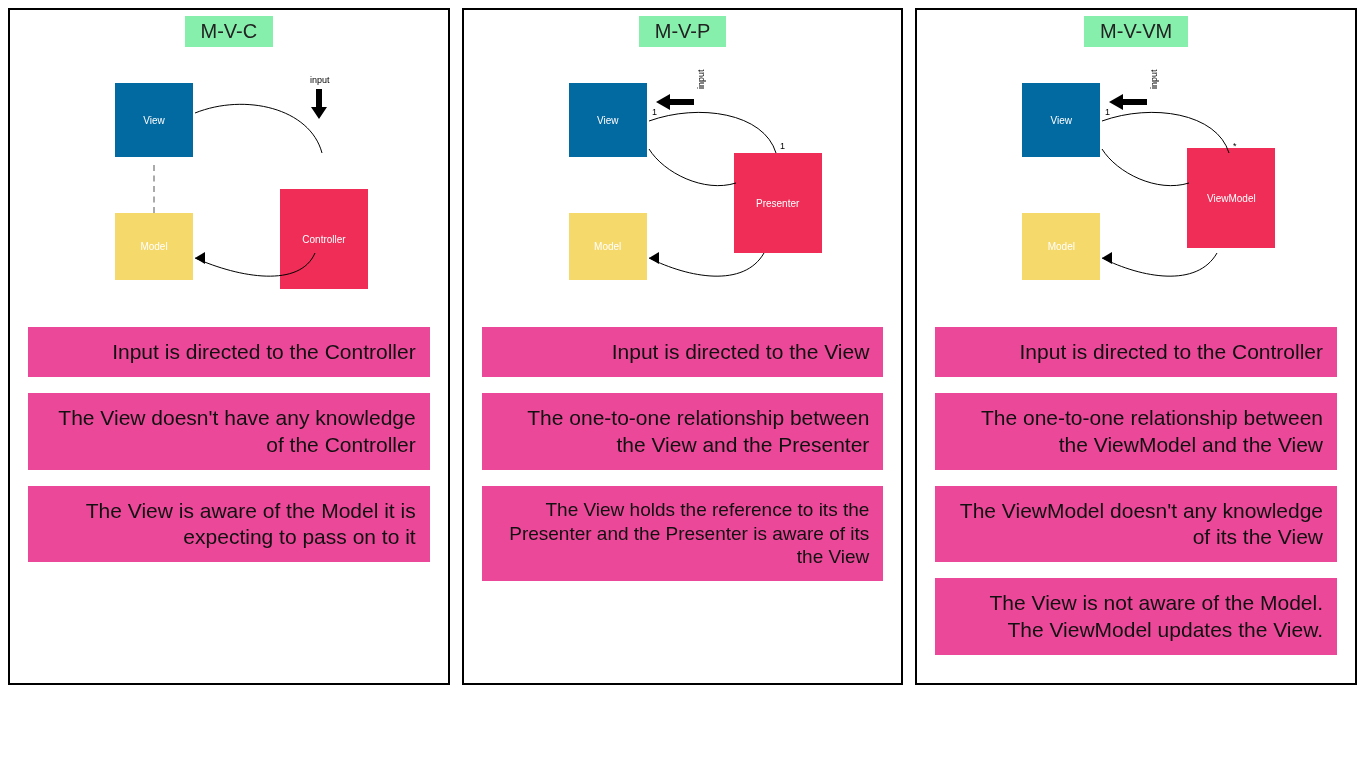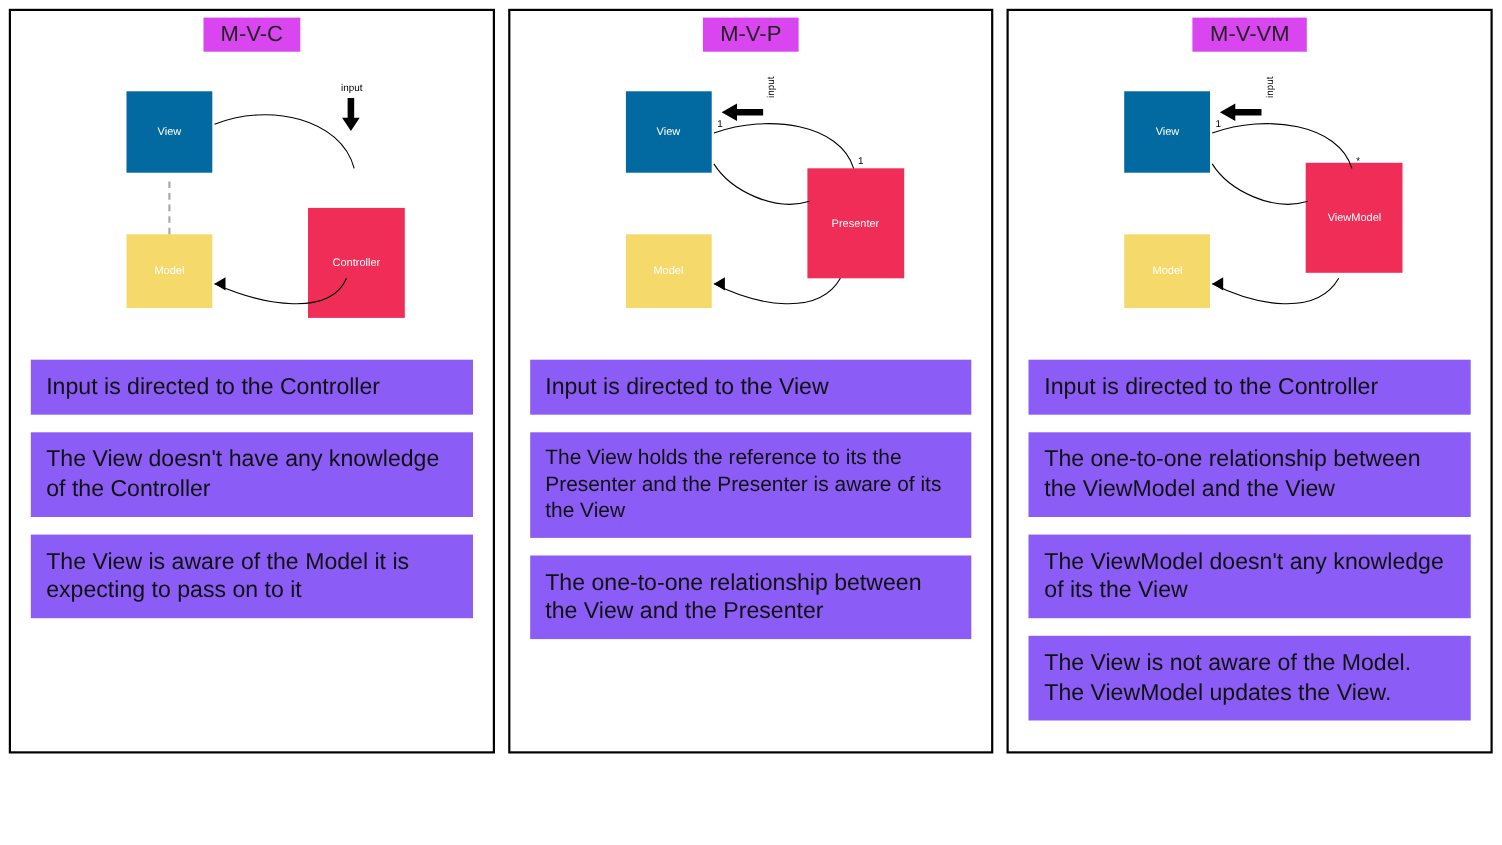--- a/index.html
+++ b/index.html
@@ -21,7 +21,7 @@
     padding-bottom: 28px;
   }
   .title-badge {
-    background: #d946ef;
+    background: #86efac;
     padding: 4px 16px;
     margin-top: 6px;
     font-size: 20px;

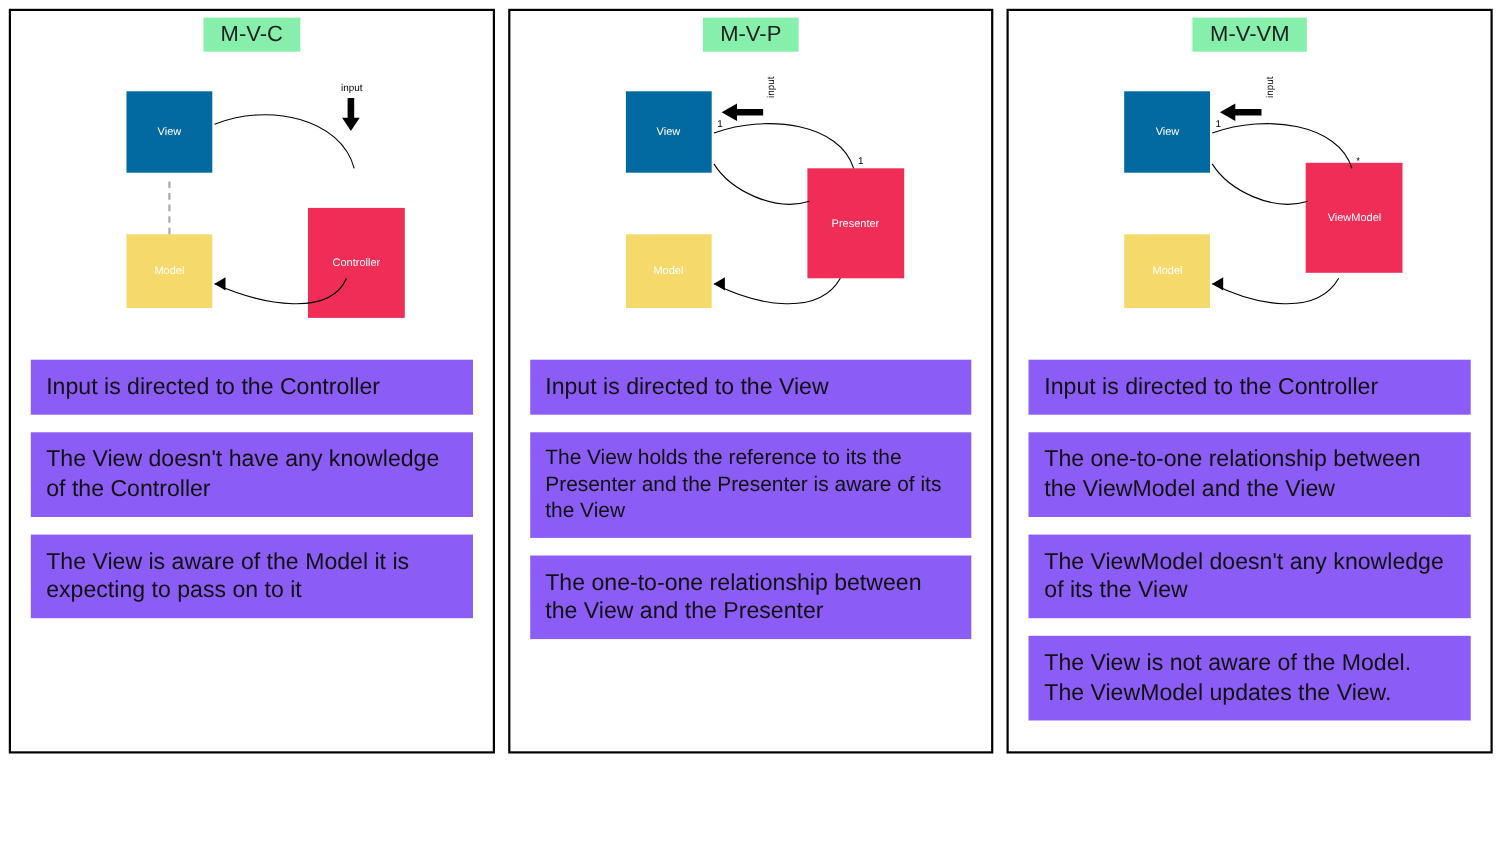--- a/index.html
+++ b/index.html
@@ -75,8 +75,8 @@
     margin-top: 14px;
   }
   .card {
-    background: #8b5cf6;
-    text-align: left;
+    background: #ec4899;
+    text-align: right;
     padding: 12px 14px;
     font-size: 21px;
     line-height: 1.25;

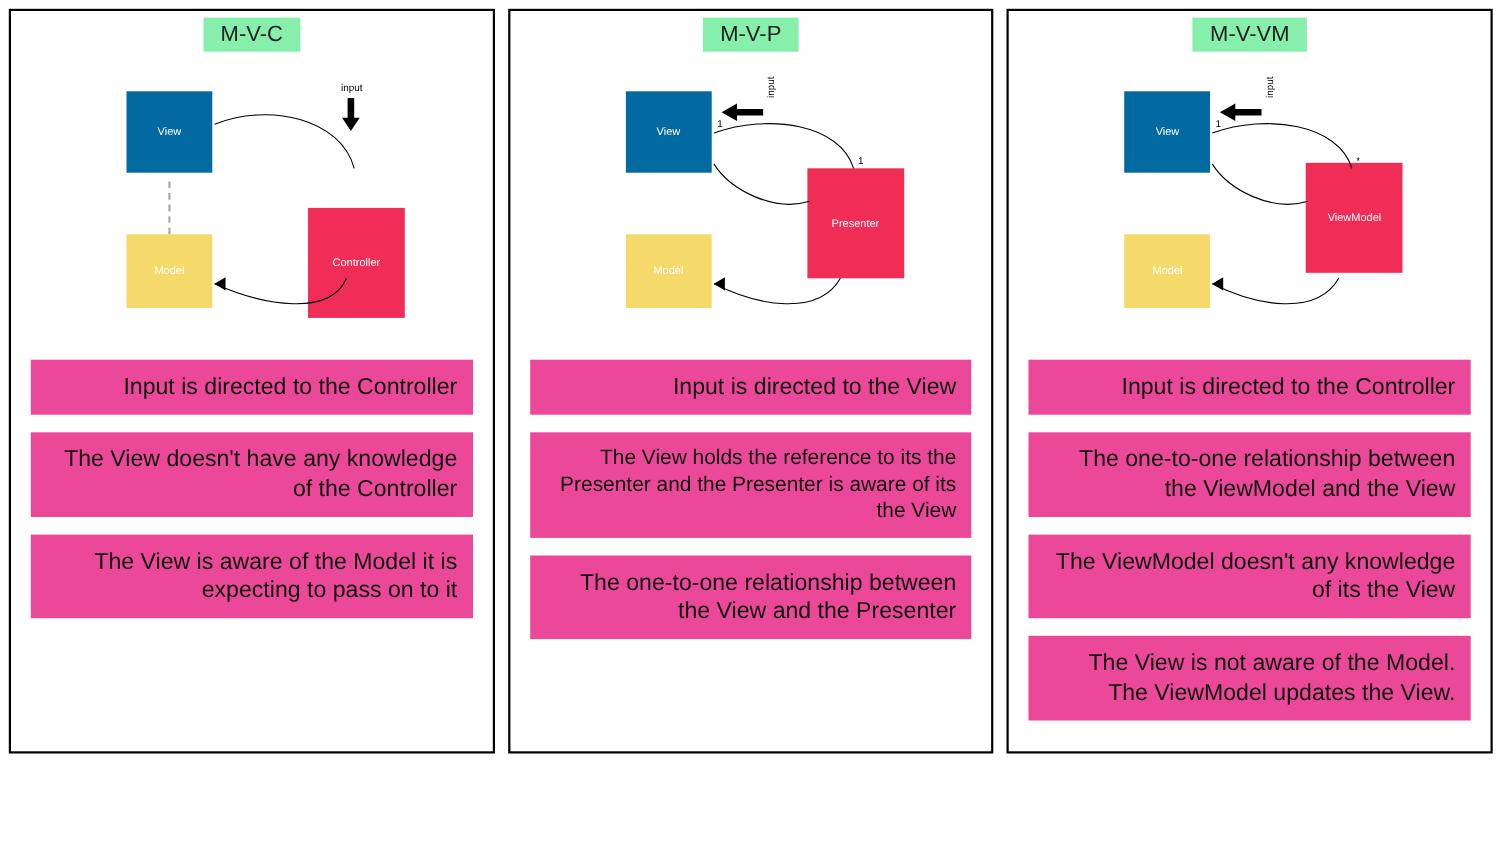--- a/index.html
+++ b/index.html
@@ -152,8 +152,8 @@
 
   <div class="cards">
     <div class="card">Input is directed to the View</div>
+    <div class="card">The one-to-one relationship between the View and the Presenter</div>
     <div class="card small">The View holds the reference to its the Presenter and the Presenter is aware of its the View</div>
-    <div class="card">The one-to-one relationship between the View and the Presenter</div>
   </div>
 </div>
 

